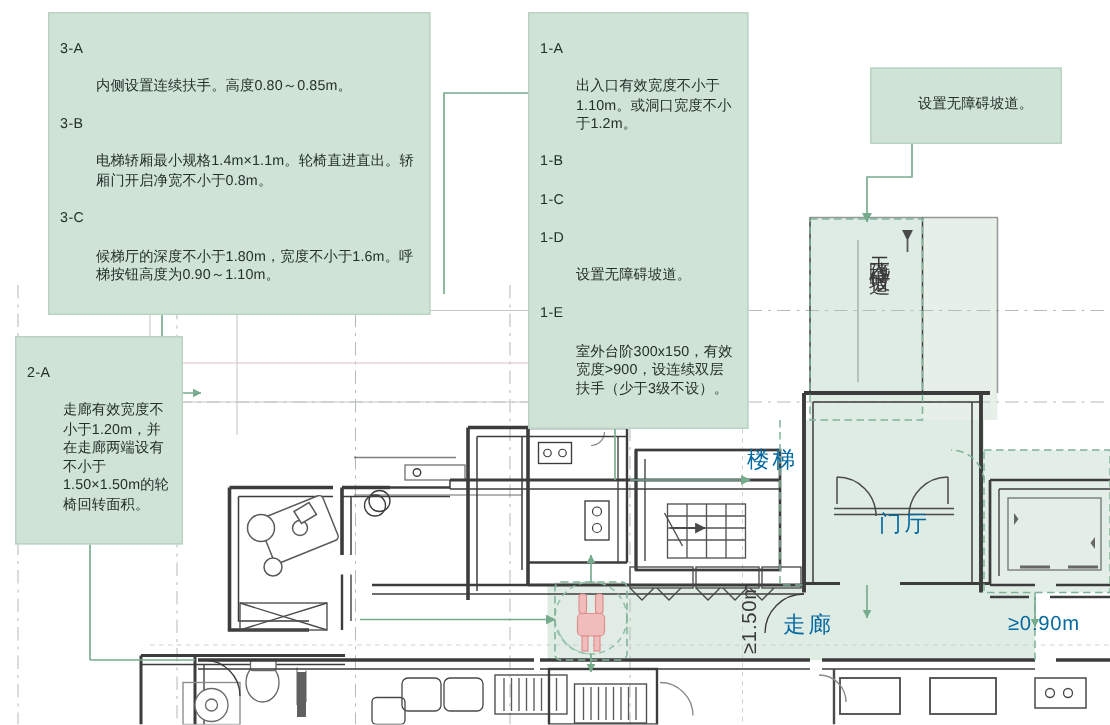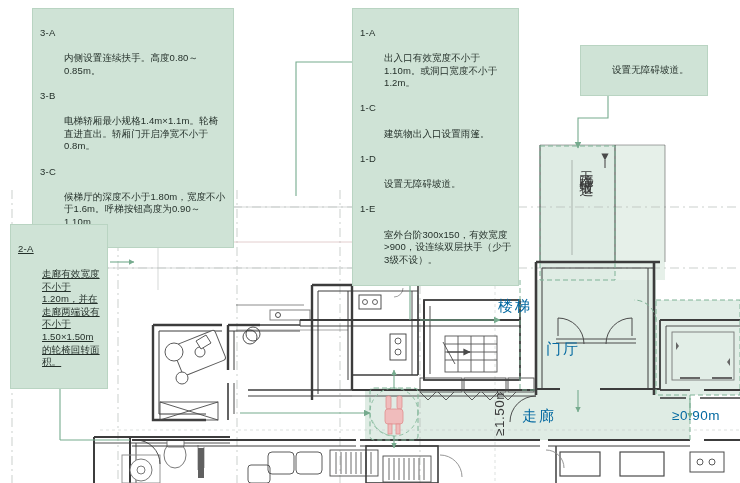--- a/index.html
+++ b/index.html
@@ -396,7 +396,7 @@
     </g>
   </svg>
 
-  <div class="note" style="left:32px; top:8px; width:202px;">
+  <div class="note" style="left:32px; top:8px; width:255px;">
     <span class="code">3-A</span>
     <span class="body">内侧设置连续扶手。高度0.80～0.85m。</span>
     <span class="code">3-B</span>

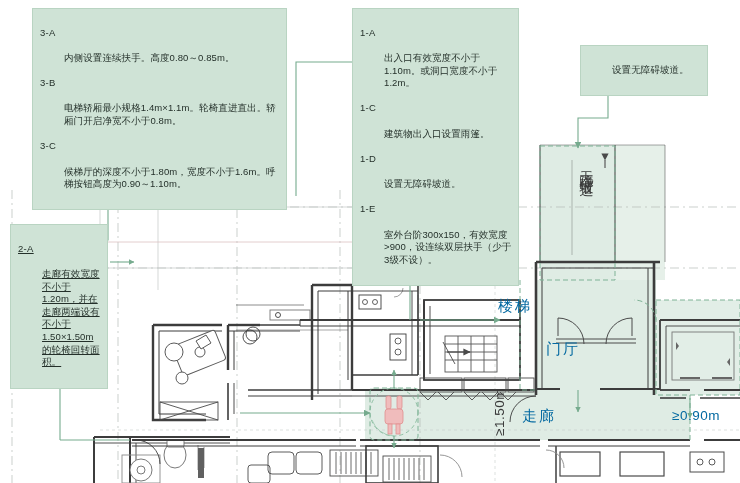--- a/index.html
+++ b/index.html
@@ -405,7 +405,7 @@
     <span class="body">候梯厅的深度不小于1.80m，宽度不小于1.6m。呼梯按钮高度为0.90～1.10m。</span>
   </div>
 
-  <div class="note" style="left:352px; top:8px; width:167px;">
+  <div class="note" style="left:352px; top:8px; width:147px;">
     <span class="code">1-A</span>
     <span class="body">出入口有效宽度不小于1.10m。或洞口宽度不小于1.2m。</span>
     <span class="code">1-C</span>

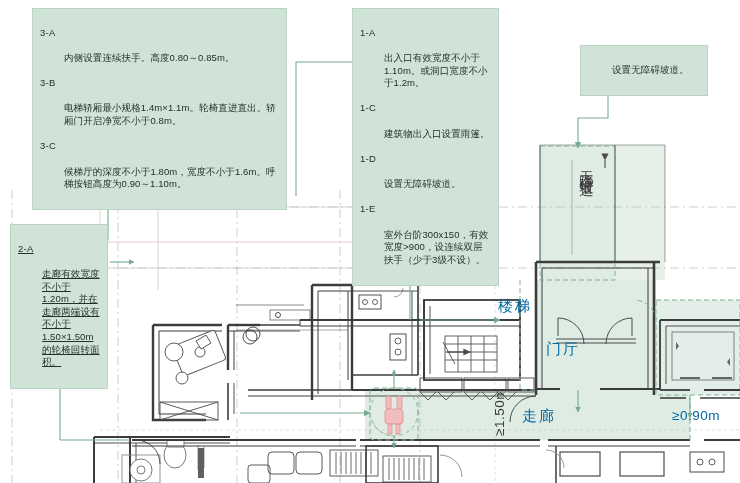--- a/index.html
+++ b/index.html
@@ -408,6 +408,7 @@
   <div class="note" style="left:352px; top:8px; width:147px;">
     <span class="code">1-A</span>
     <span class="body">出入口有效宽度不小于1.10m。或洞口宽度不小于1.2m。</span>
+    <span class="code">1-B</span>
     <span class="code">1-C</span>
     <span class="body">建筑物出入口设置雨篷。</span>
     <span class="code">1-D</span>

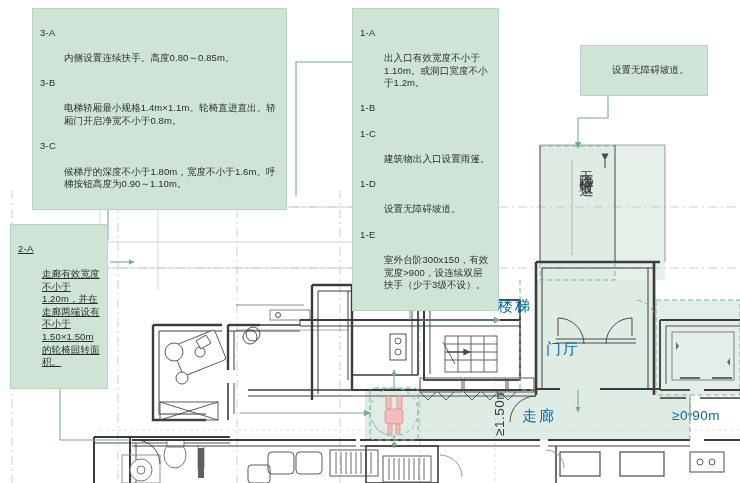--- a/index.html
+++ b/index.html
@@ -410,7 +410,6 @@
     <span class="body">出入口有效宽度不小于1.10m。或洞口宽度不小于1.2m。</span>
     <span class="code">1-B</span>
     <span class="code">1-C</span>
-    <span class="body">建筑物出入口设置雨篷。</span>
     <span class="code">1-D</span>
     <span class="body">设置无障碍坡道。</span>
     <span class="code">1-E</span>

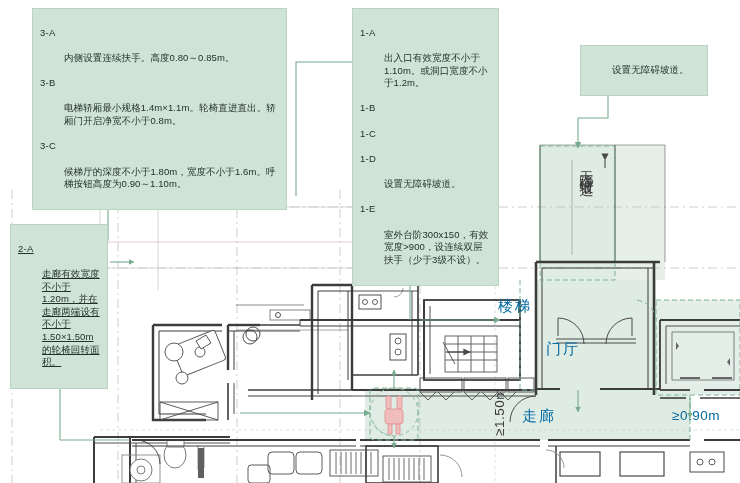--- a/index.html
+++ b/index.html
@@ -420,7 +420,7 @@
     <span class="body">设置无障碍坡道。</span>
   </div>
 
-  <div class="note" style="left:10px; top:224px; width:98px;text-decoration:underline;">
+  <div class="note" style="left:10px; top:224px; width:112px;">
     <span class="code">2-A</span>
     <span class="body">走廊有效宽度不小于1.20m，并在走廊两端设有不小于1.50×1.50m的轮椅回转面积。</span>
   </div>

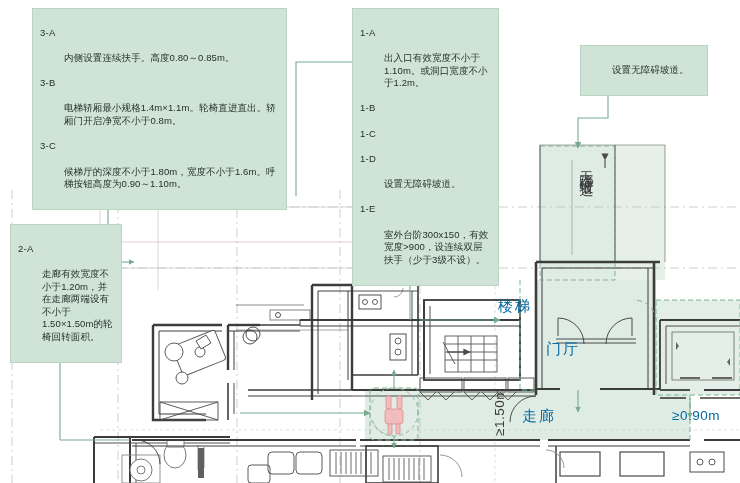--- a/index.html
+++ b/index.html
@@ -427,7 +427,7 @@
 
   <div class="planlabel" style="left:498px; top:297px;">楼梯</div>
 
-  <div class="planlabel" style="left:546px; top:340px;">门厅</div>
+  <div class="planlabel" style="left:586px; top:340px;">门厅</div>
 
   <div class="planlabel" style="left:522px; top:407px;">走廊</div>
 

